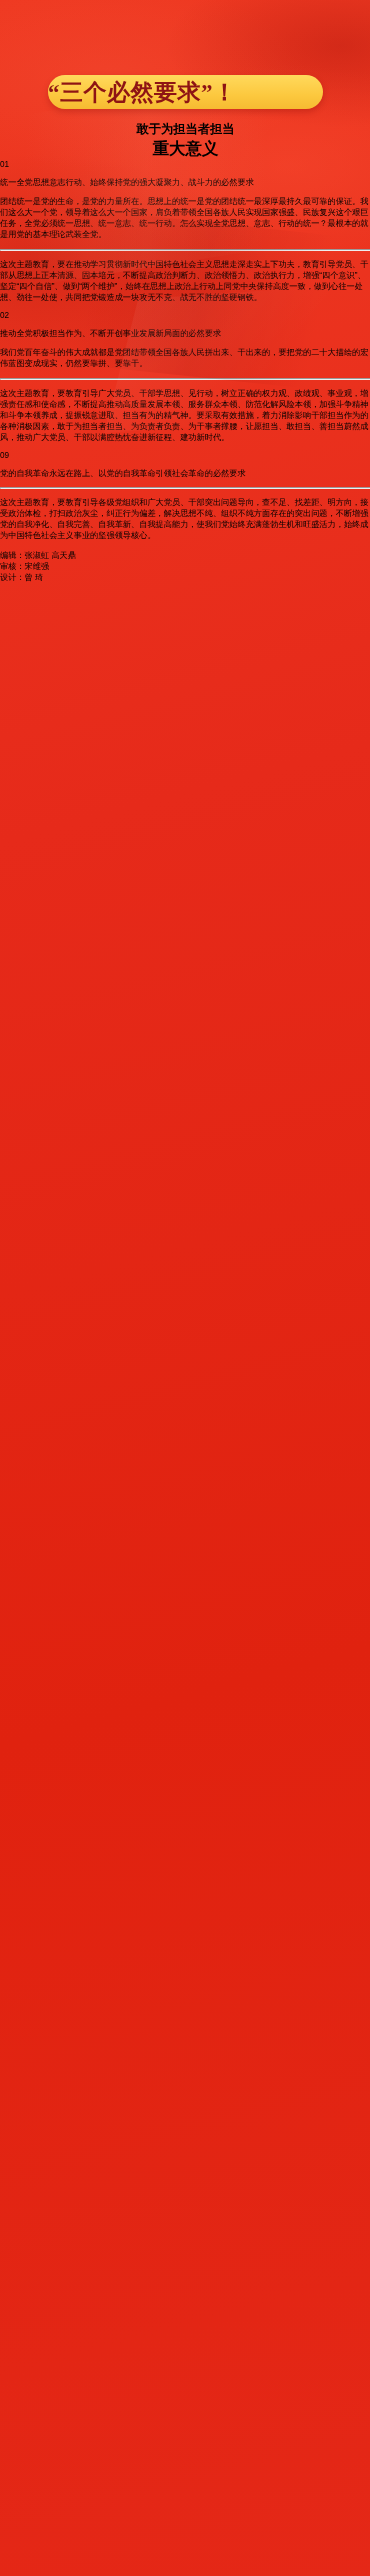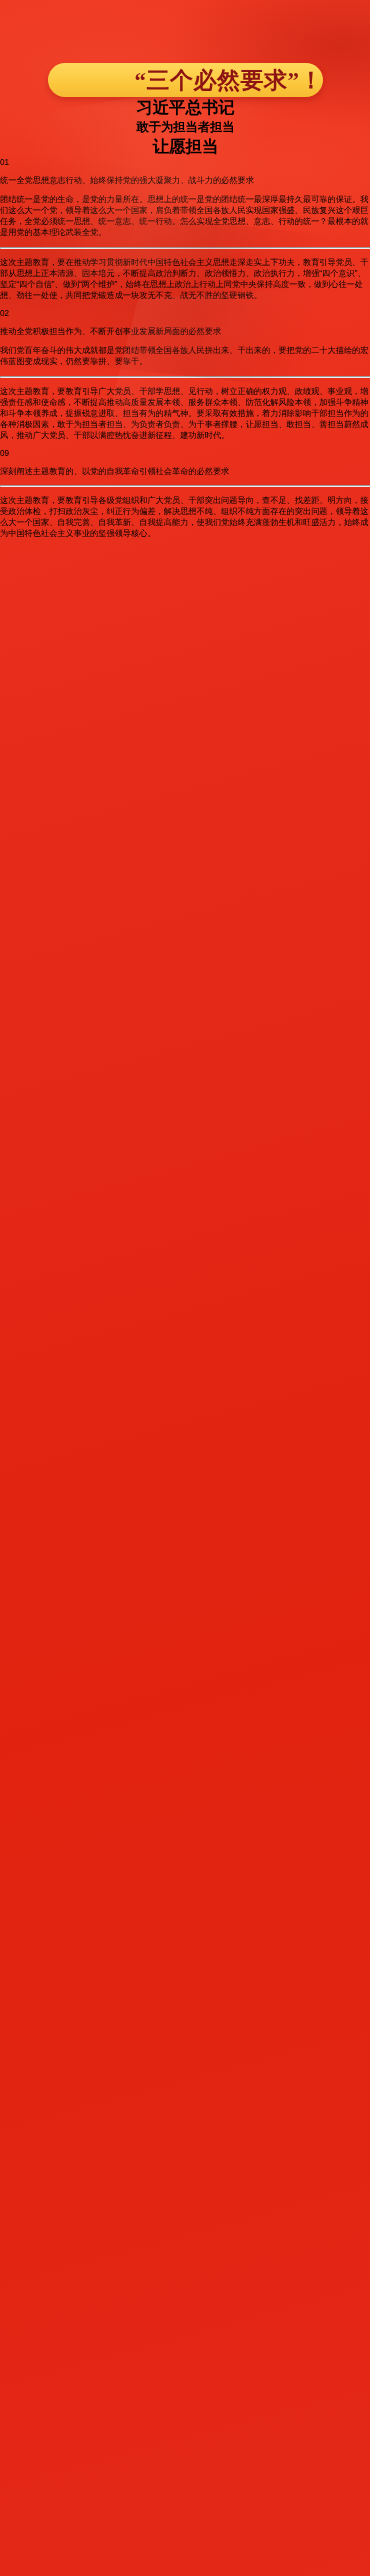--- a/index.html
+++ b/index.html
@@ -31,9 +31,9 @@
 
   header{position:relative;padding-top:63px;text-align:center;}
   .pill{
-    width:275px;height:34px;margin:0 auto;border-radius:20.6px;
+    width:275px;height:34px;margin:12px auto;border-radius:20.6px;
     background:linear-gradient(180deg,#ffd95c 0%, #fcc83e 60%, #f6bb32 100%);
-    display:flex;align-items:center;justify-content:flex-end;
+    display:flex;align-items:center;justify-content:flex-start;
     box-shadow:0 3.1px 6.2px rgba(120,0,0,.25);
   }
   .pill span{

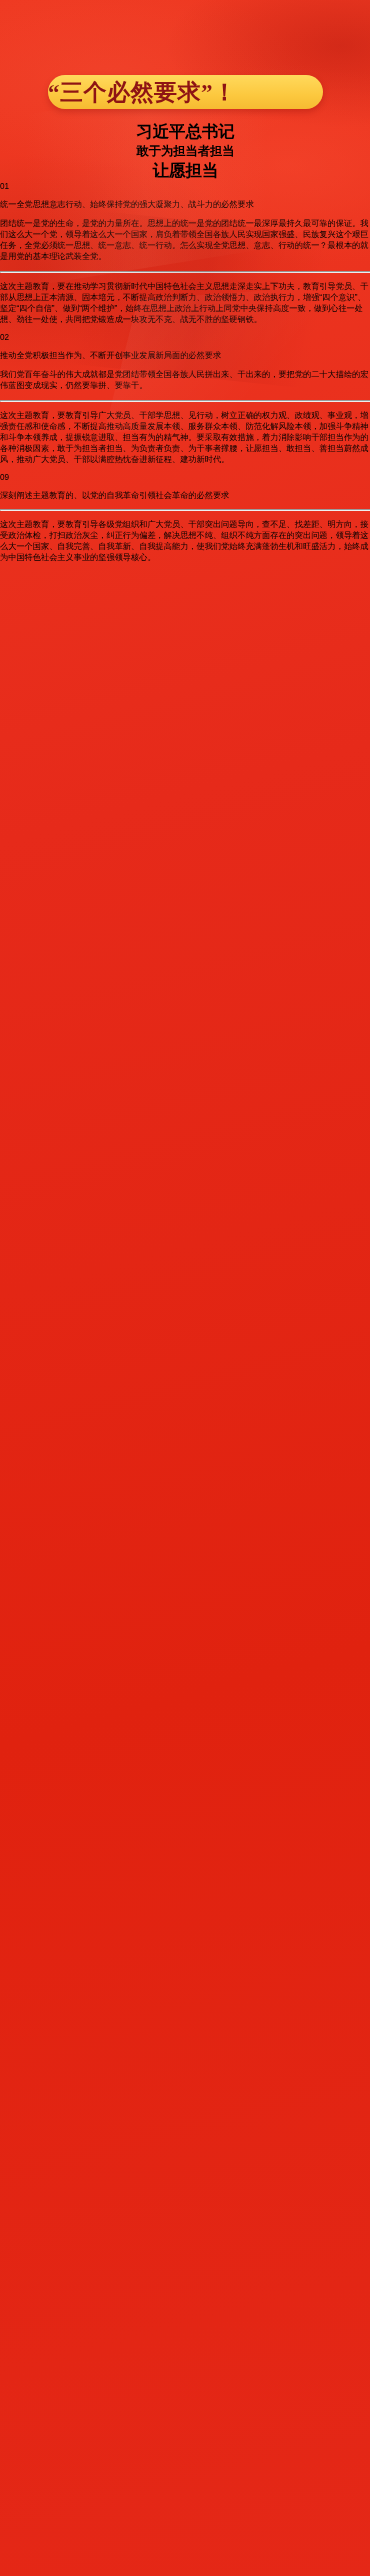--- a/index.html
+++ b/index.html
@@ -128,7 +128,6 @@
     <div class="pill">
       <span>“三个必然要求”！</span>
     </div>
-    <h1 class="gold g1">习近平总书记</h1>
     <h2 class="gold g2">敢于为担当者担当</h2>
     <div class="g3row">
       <span class="dash"></span>

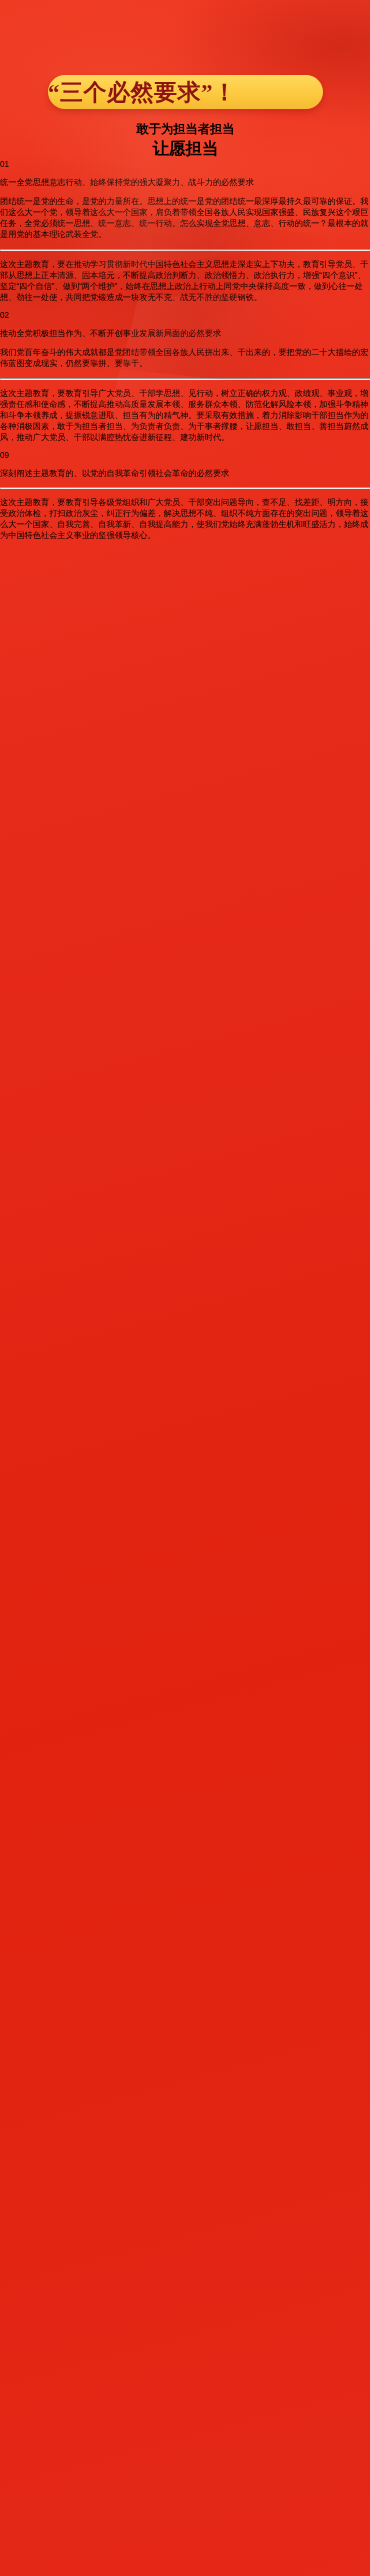--- a/index.html
+++ b/index.html
@@ -131,7 +131,7 @@
     <h2 class="gold g2">敢于为担当者担当</h2>
     <div class="g3row">
       <span class="dash"></span>
-      <h1 class="gold g1">让愿担当</h1>
+      <h1 class="gold g1">重大意义</h1>
       <span class="dash"></span>
     </div>
   </header>

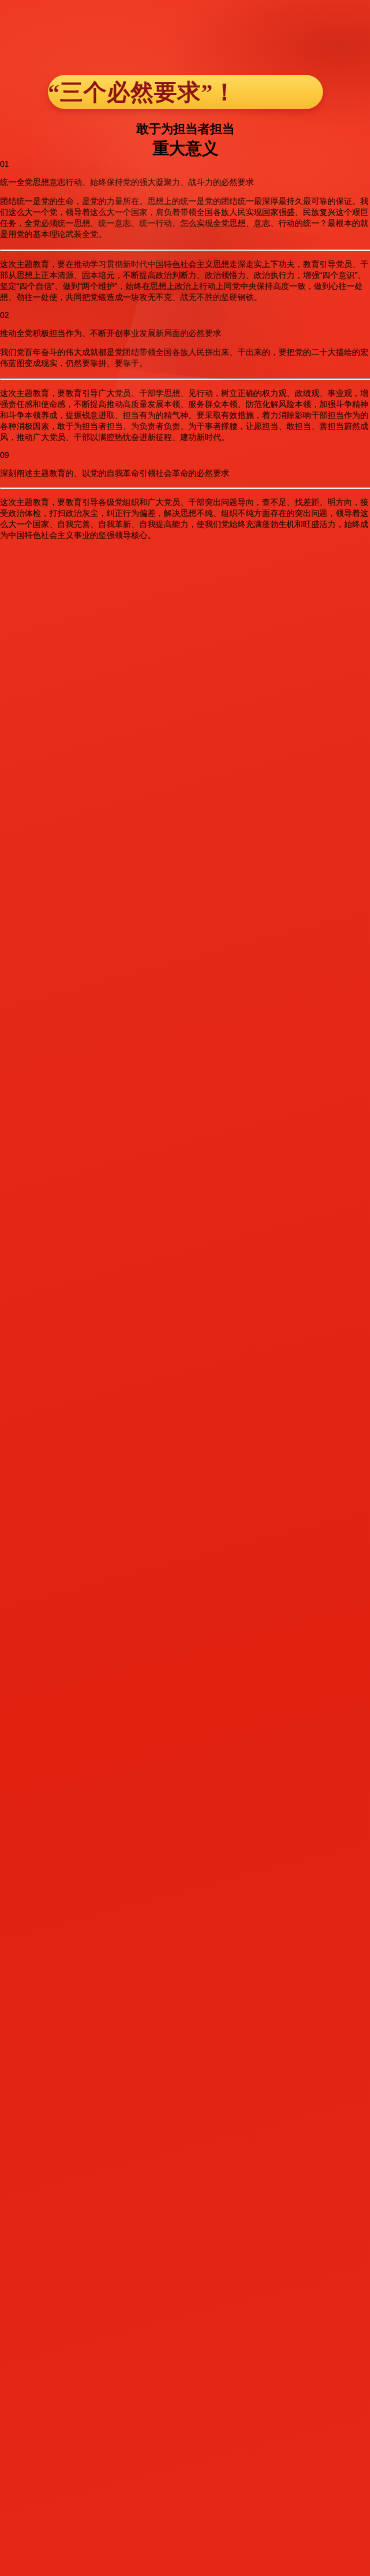--- a/index.html
+++ b/index.html
@@ -175,7 +175,7 @@
       </span>
     </div>
     <div class="outline">
-      <p class="sec-title">深刻阐述主题教育的、以党的自我革命引领社会革命的必然要求</p>
+      <p class="sec-title">党的自我革命永远在路上、以党的自我革命引领社会革命的必然要求</p>
     </div>
     <div class="cream">
       <hr class="divider">

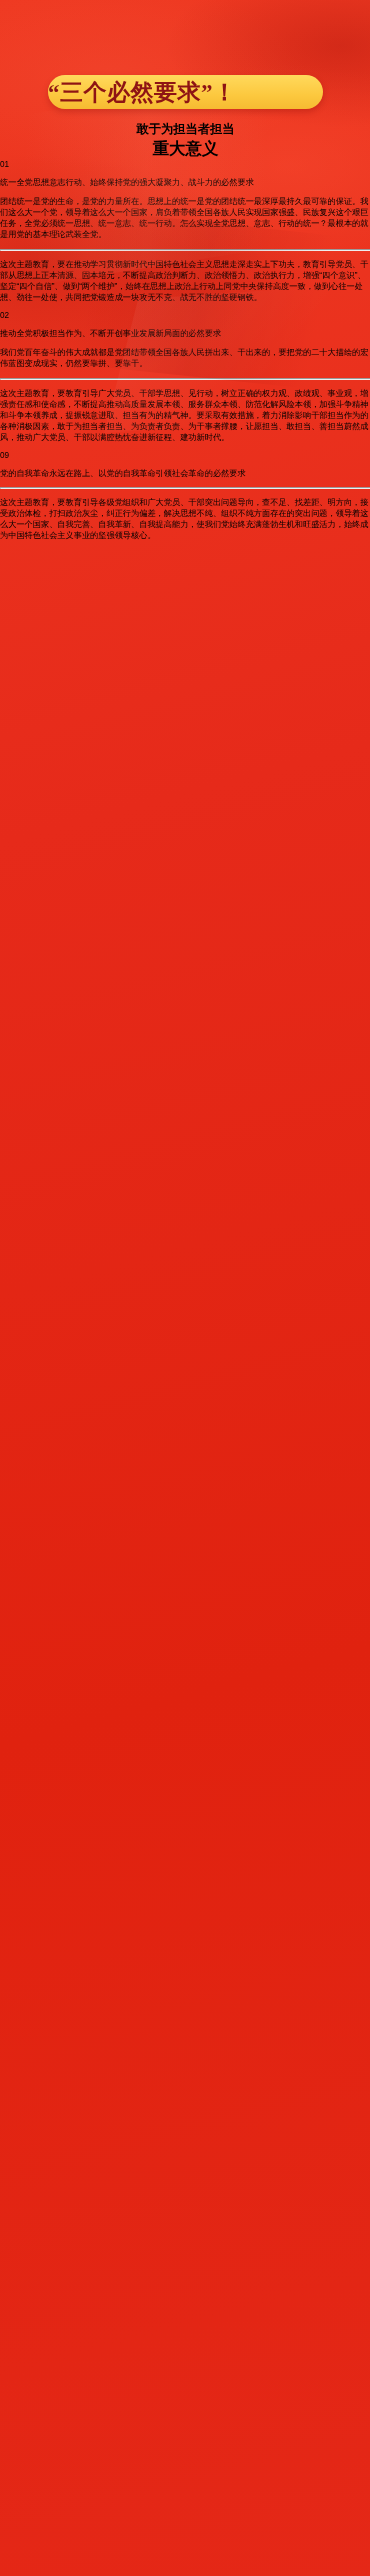--- a/index.html
+++ b/index.html
@@ -179,7 +179,7 @@
     </div>
     <div class="cream">
       <hr class="divider">
-      <p class="body-text">这次主题教育，要教育引导各级党组织和广大党员、干部突出问题导向，查不足、找差距、明方向，接受政治体检，打扫政治灰尘，纠正行为偏差，解决思想不纯、组织不纯方面存在的突出问题，领导着这么大一个国家、自我完善、自我革新、自我提高能力，使我们党始终充满蓬勃生机和旺盛活力，始终成为中国特色社会主义事业的坚强领导核心。</p>
+      <p class="body-text">这次主题教育，要教育引导各级党组织和广大党员、干部突出问题导向，查不足、找差距、明方向，接受政治体检，打扫政治灰尘，纠正行为偏差，解决思想不纯、组织不纯方面存在的突出问题，不断增强党的自我净化、自我完善、自我革新、自我提高能力，使我们党始终充满蓬勃生机和旺盛活力，始终成为中国特色社会主义事业的坚强领导核心。</p>
     </div>
   </section>
 

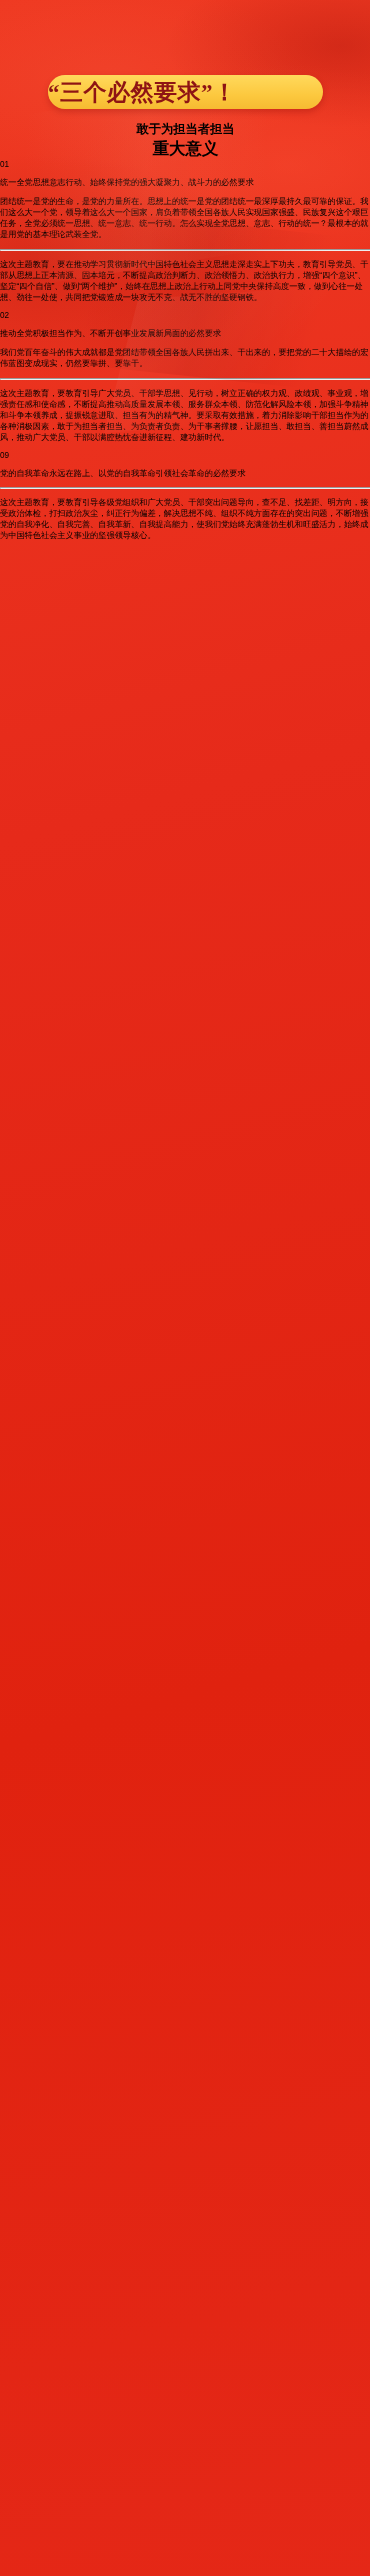--- a/index.html
+++ b/index.html
@@ -184,6 +184,17 @@
   </section>
 
   <footer class="footer">
+    <div class="credits">
+      <div class="credit-line">
+        <span>编辑：</span><span>张淑虹 高天鼎</span>
+      </div>
+      <div class="credit-line">
+        <span>审核：</span><span>宋维强</span>
+      </div>
+      <div class="credit-line">
+        <span>设计：</span><span>曾  琦</span>
+      </div>
+    </div>
   </footer>
 </div>
 

